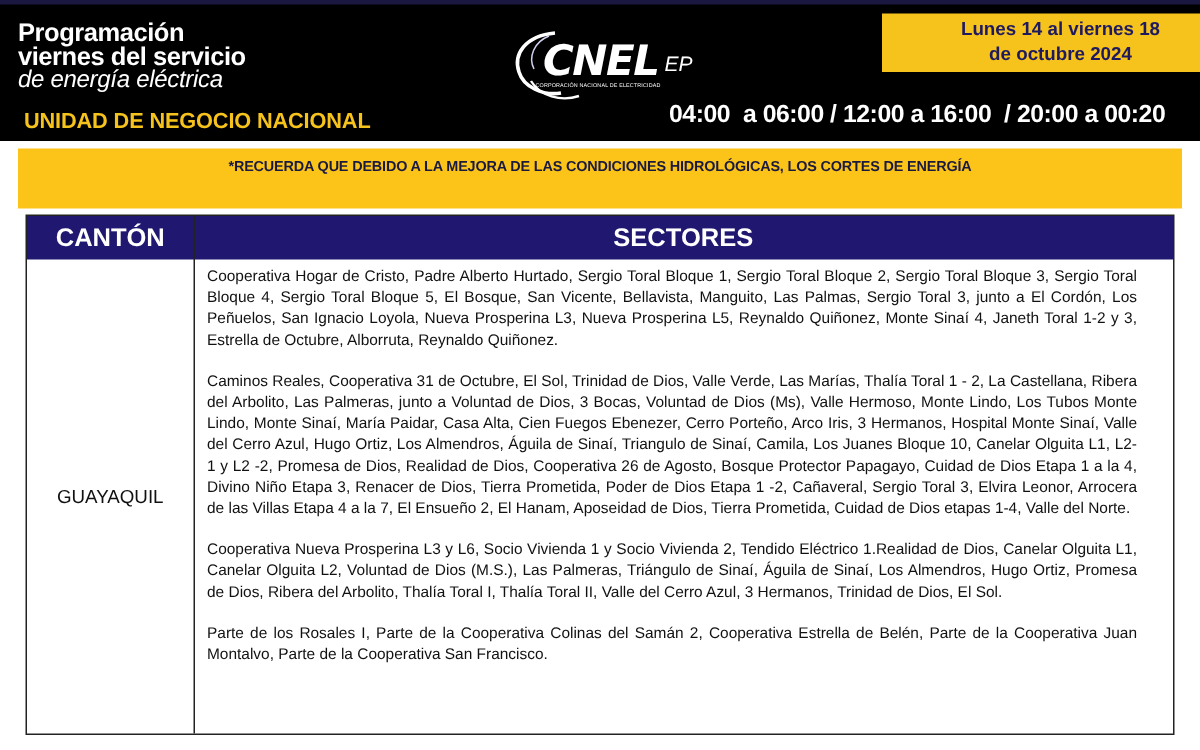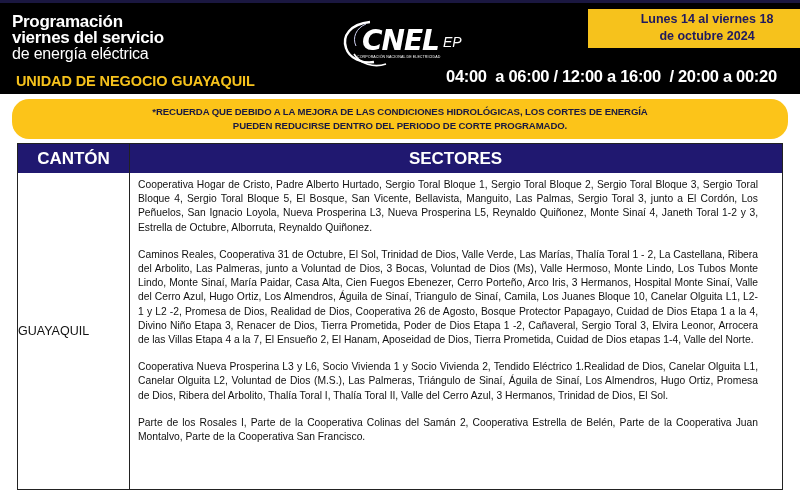--- a/index.html
+++ b/index.html
@@ -8,7 +8,7 @@
   .topline { position:absolute; left:0; top:0; width:800px; height:3px; background:#1a1740; }
   .title { position:absolute; left:12px; top:14px; color:#ffffff; line-height:16px; }
   .title .b { font-weight:bold; font-size:17px; letter-spacing:-0.3px; display:block; }
-  .title .n { font-size:16px; display:block; letter-spacing:-0.2px; }
+  .title .n { font-size:16px; display:block; letter-spacing:-0.2px;font-style:italic; }
   .unit { position:absolute; left:16px; top:73px; color:#f6c21c; font-weight:bold; font-size:14.5px; letter-spacing:-0.1px; }
   .logo { position:absolute; left:340px; top:18px; width:130px; height:48px; }
   .logo-text { position:absolute; left:22px; top:6px; color:#ffffff; font-weight:bold; font-style:italic; font-size:28px; letter-spacing:-1px; font-family:"DejaVu Sans", sans-serif; }

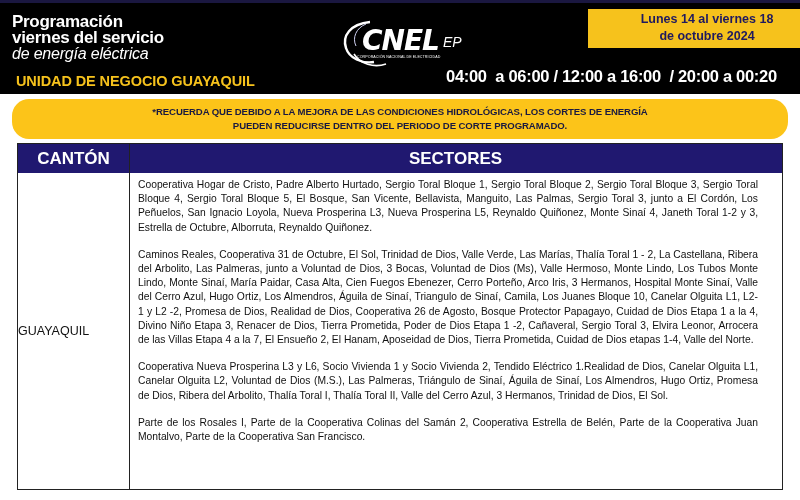--- a/index.html
+++ b/index.html
@@ -38,7 +38,7 @@
     <span class="b">viernes del servicio</span>
     <span class="n">de energía eléctrica</span>
   </div>
-  <div class="unit">UNIDAD DE NEGOCIO GUAYAQUIL</div>
+  <div class="unit">UNIDAD DE NEGOCIO NACIONAL</div>
 
   <div class="logo">
     <svg class="swoosh" viewBox="0 0 130 52">

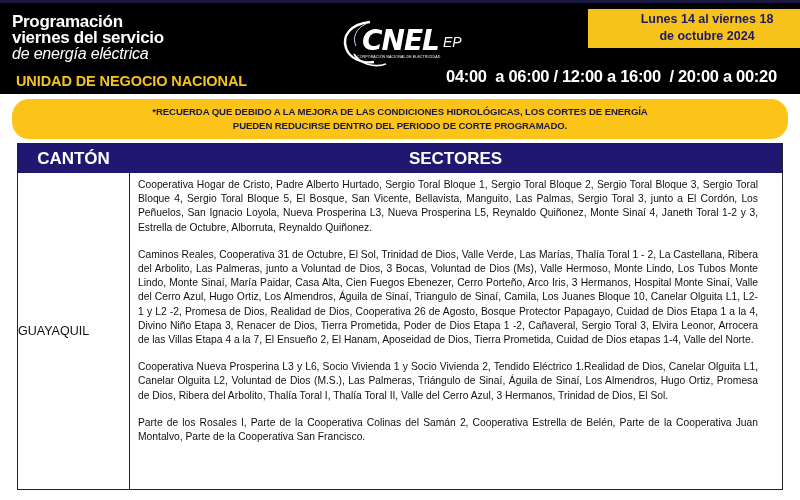--- a/index.html
+++ b/index.html
@@ -17,7 +17,7 @@
   .swoosh { position:absolute; left:0; top:0; width:130px; height:52px; }
   .datebox { position:absolute; left:588px; top:9px; width:238px; height:39px; background:#f6c21c; text-align:center; color:#1f1a60; font-weight:bold; font-size:12.5px; line-height:17px; padding-top:2px; box-sizing:border-box; }
   .hours { position:absolute; left:446px; top:67px; color:#ffffff; font-size:16.5px; font-weight:bold; letter-spacing:-0.3px; white-space:pre; }
-  .notice { position:absolute; left:12px; top:99px; width:776px; height:40px; background:#fcc419; text-align:center; color:#1a1a40; font-weight:bold; font-size:9.6px; line-height:14px; padding-top:6px; box-sizing:border-box; letter-spacing:-0.1px;border-radius:17px; }
+  .notice { position:absolute; left:12px; top:99px; width:776px; height:40px; background:#fcc419; text-align:center; color:#1a1a40; font-weight:bold; font-size:9.6px; line-height:14px; padding-top:6px; box-sizing:border-box; letter-spacing:-0.1px; }
   .table { position:absolute; left:17px; top:143px; width:766px; height:347px; border:1px solid #222; box-sizing:border-box; }
   .thead { position:absolute; left:0; top:0; width:764px; height:29px; background:#201870; }
   .th { position:absolute; top:0; height:29px; line-height:29px; color:#ffffff; font-weight:bold; font-size:17px; text-align:center; }

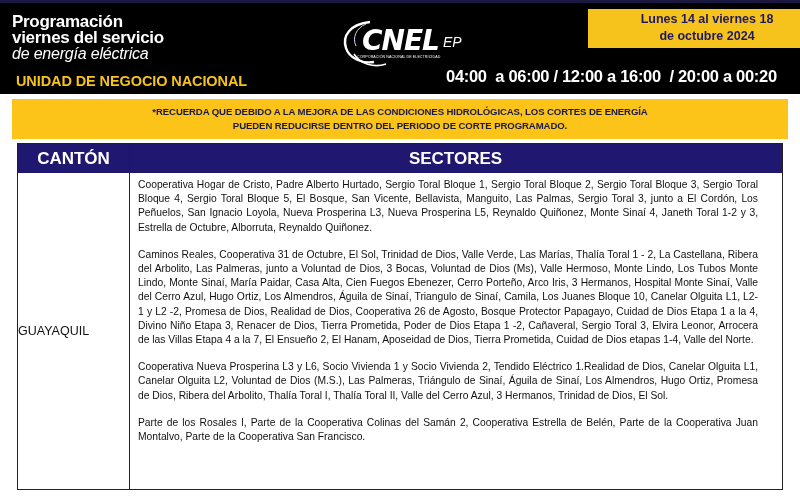--- a/index.html
+++ b/index.html
@@ -60,7 +60,6 @@
 
 <div class="notice">
   <div>*RECUERDA QUE DEBIDO A LA MEJORA DE LAS CONDICIONES HIDROLÓGICAS, LOS CORTES DE ENERGÍA</div>
-  <div>PUEDEN REDUCIRSE DENTRO DEL PERIODO DE CORTE PROGRAMADO.</div>
 </div>
 
 <div class="table">

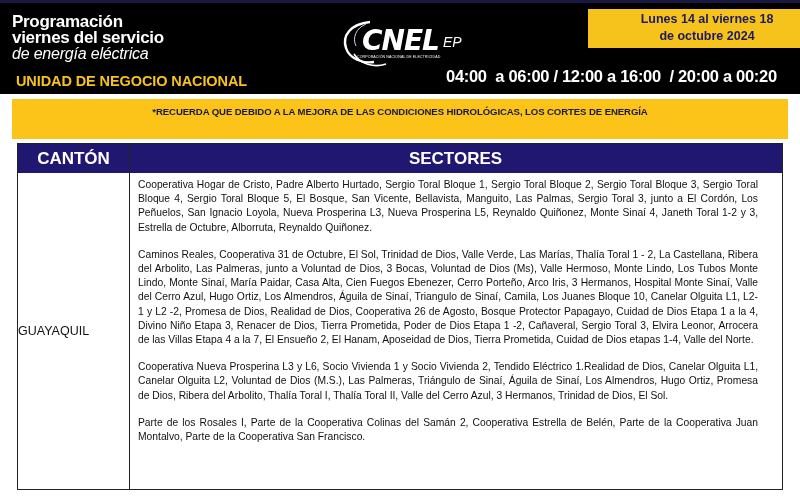--- a/index.html
+++ b/index.html
@@ -24,7 +24,7 @@
   .th.canton { left:0; width:111px; }
   .th.sectores { left:111px; width:653px; }
   .col-sep { position:absolute; left:111px; top:0; width:1px; height:345px; background:#222; }
-  .canton-cell { position:absolute; left:0; top:29px; width:111px; height:316px; display:flex; align-items:center; justify-content:flex-start; font-size:12.5px; color:#111; }
+  .canton-cell { position:absolute; left:0; top:29px; width:111px; height:316px; display:flex; align-items:center; justify-content:center; font-size:12.5px; color:#111; }
   .sectores-cell { position:absolute; left:120px; top:34px; width:636px; font-size:10.3px; line-height:14.2px; color:#111; text-align:justify; }
   .sectores-cell p { margin:0 16px 13px 0; }
 </style>

